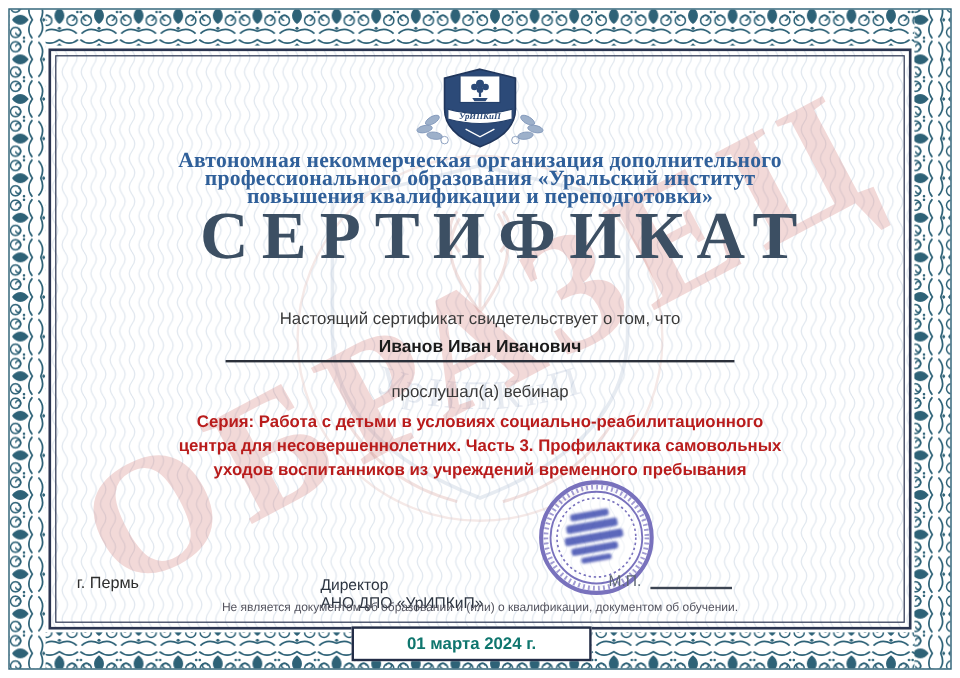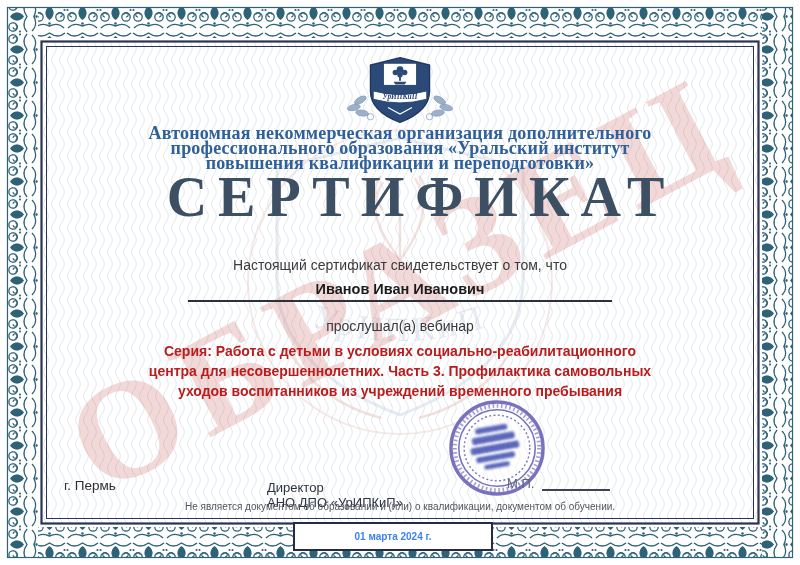--- a/index.html
+++ b/index.html
@@ -26,7 +26,7 @@
   .sig-line{top:489px;left:542px;width:68px;height:2px;background:#3c4452;}
   .disclaimer{top:501px;font-size:10px;color:#54545f;}
   .datebox{top:522px;left:293px;width:196px;height:25px;background:#ffffff;
-           border:2px solid #232d47;font-size:10px;font-weight:bold;color:#3b82f6;
+           border:2px solid #232d47;font-size:14px;font-weight:bold;color:#0f766e;
            line-height:25px;text-align:center;z-index:9;}
   .wm-sample{left:50%;top:50%;transform:translate(-50%,-50%) rotate(-28deg);
              font-family:"Liberation Serif",serif;font-size:140px;font-weight:bold;

